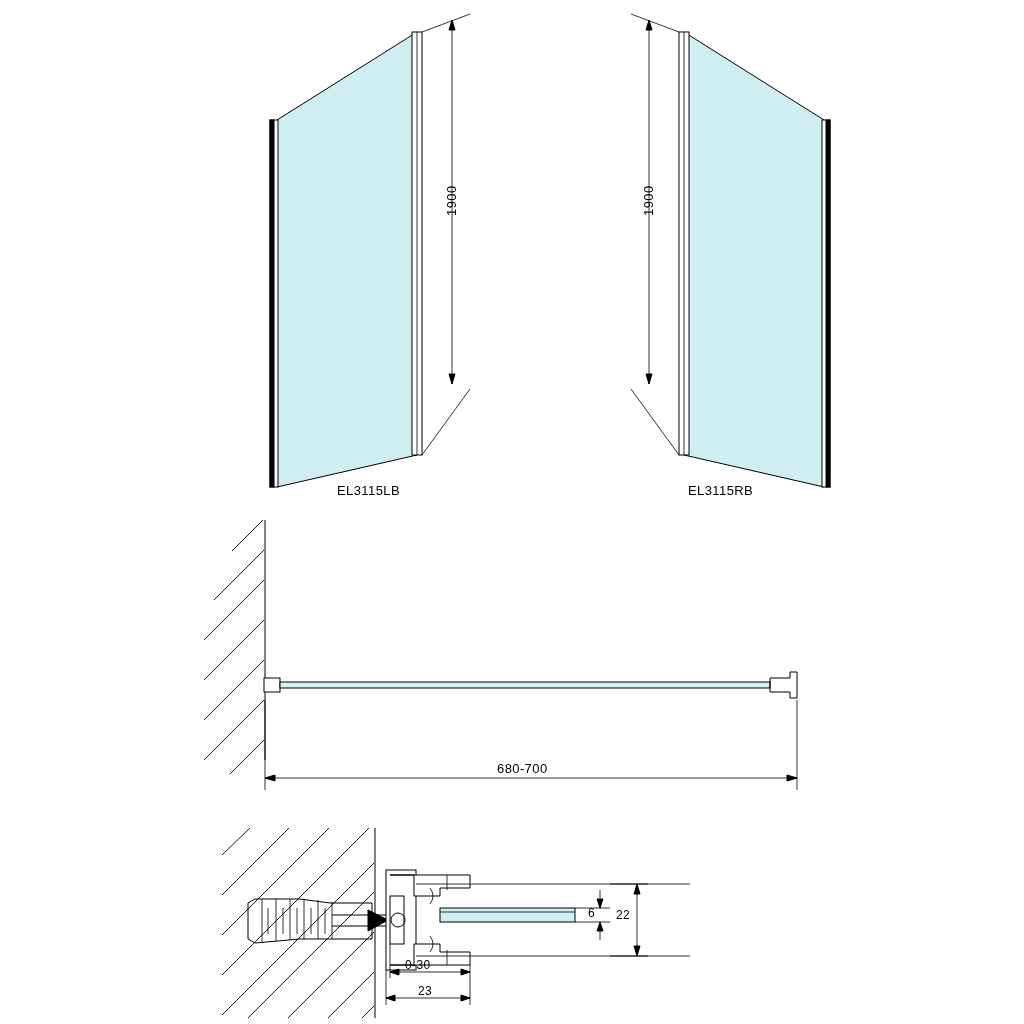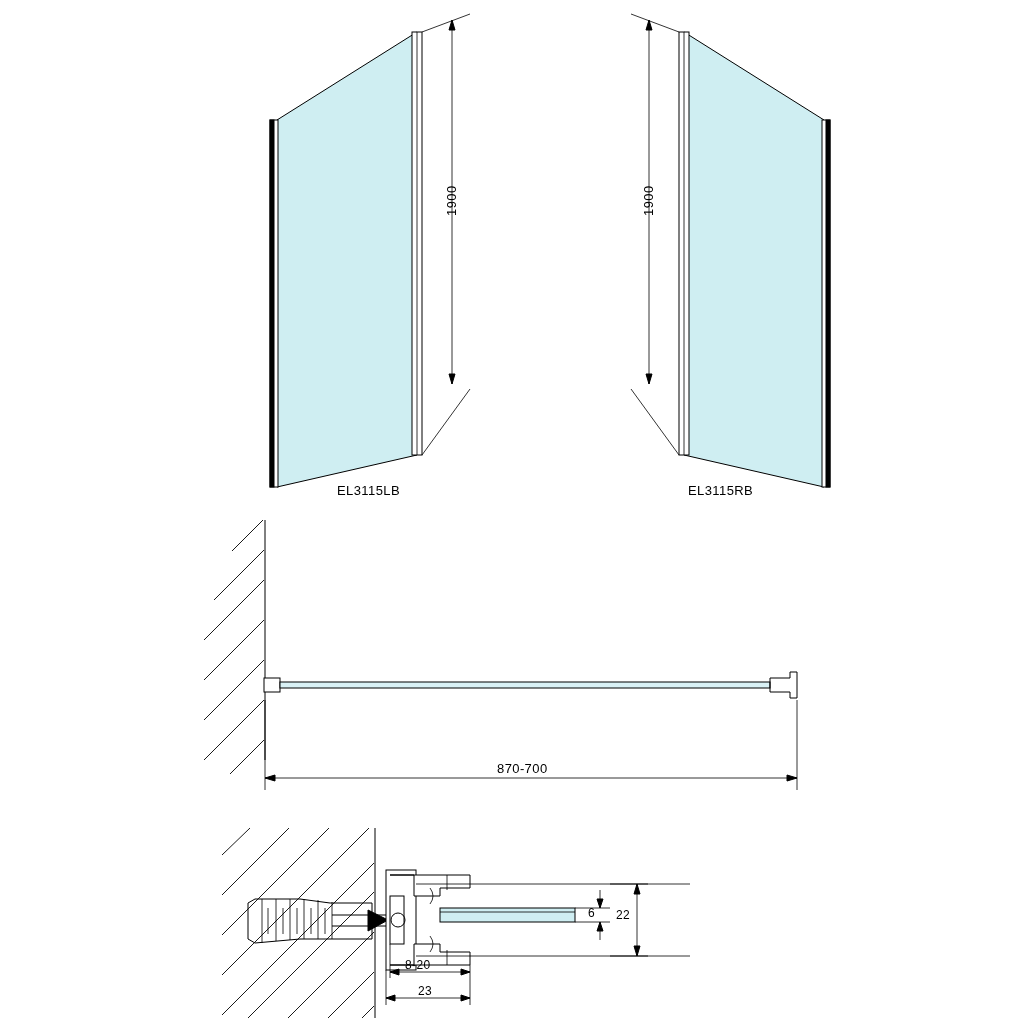--- a/index.html
+++ b/index.html
@@ -238,7 +238,7 @@
 
   <div class="label" style="left:675px; top:483px;margin-left:13px;">EL3115RB</div>
 
-  <div class="label" style="left:497px; top:761px;">870-700</div>
+  <div class="label" style="left:497px; top:761px;">680-700</div>
 
   <div class="label small" style="left:588px; top:906px;">6</div>
 

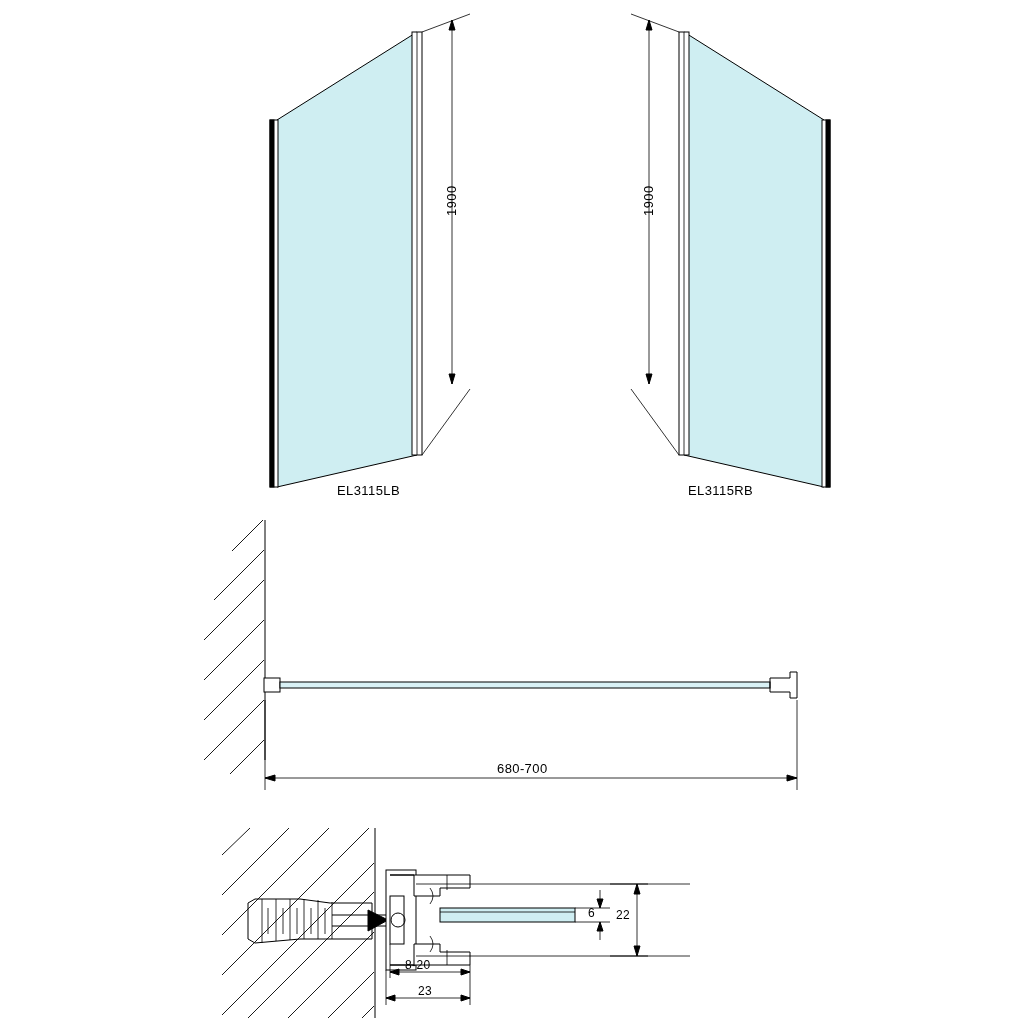--- a/index.html
+++ b/index.html
@@ -244,7 +244,7 @@
 
   <div class="label small" style="left:616px; top:908px;text-align:center;">22</div>
 
-  <div class="label small" style="left:405px; top:958px;">8-20</div>
+  <div class="label small" style="left:405px; top:958px;">0-30</div>
 
   <div class="label small" style="left:418px; top:984px;">23</div>
 

